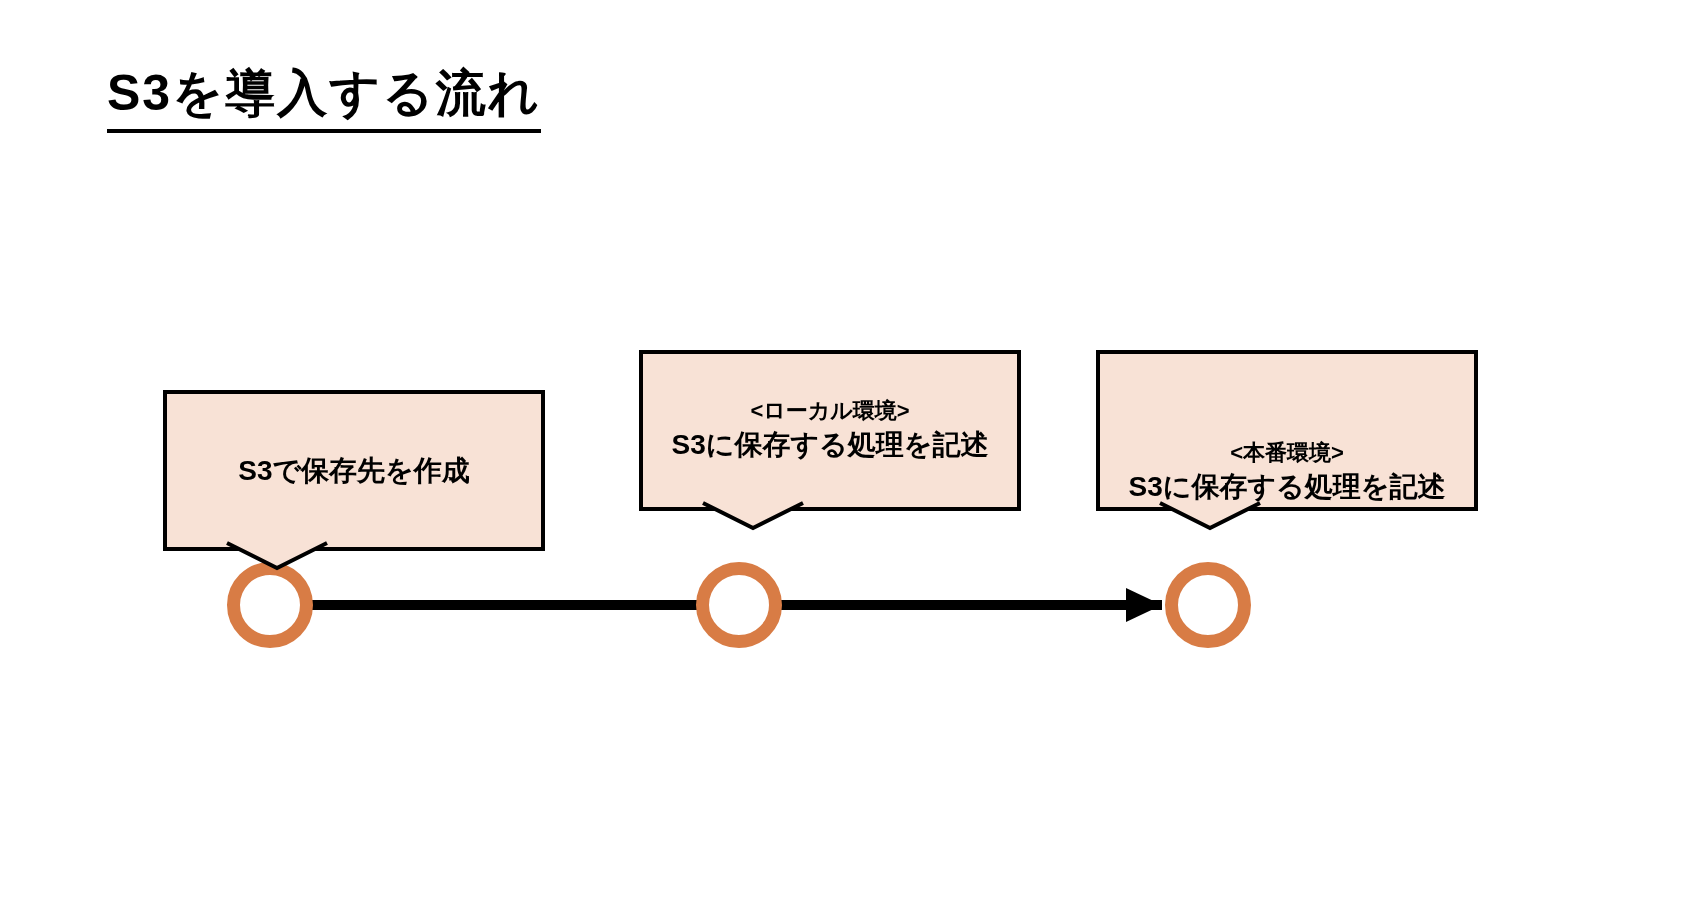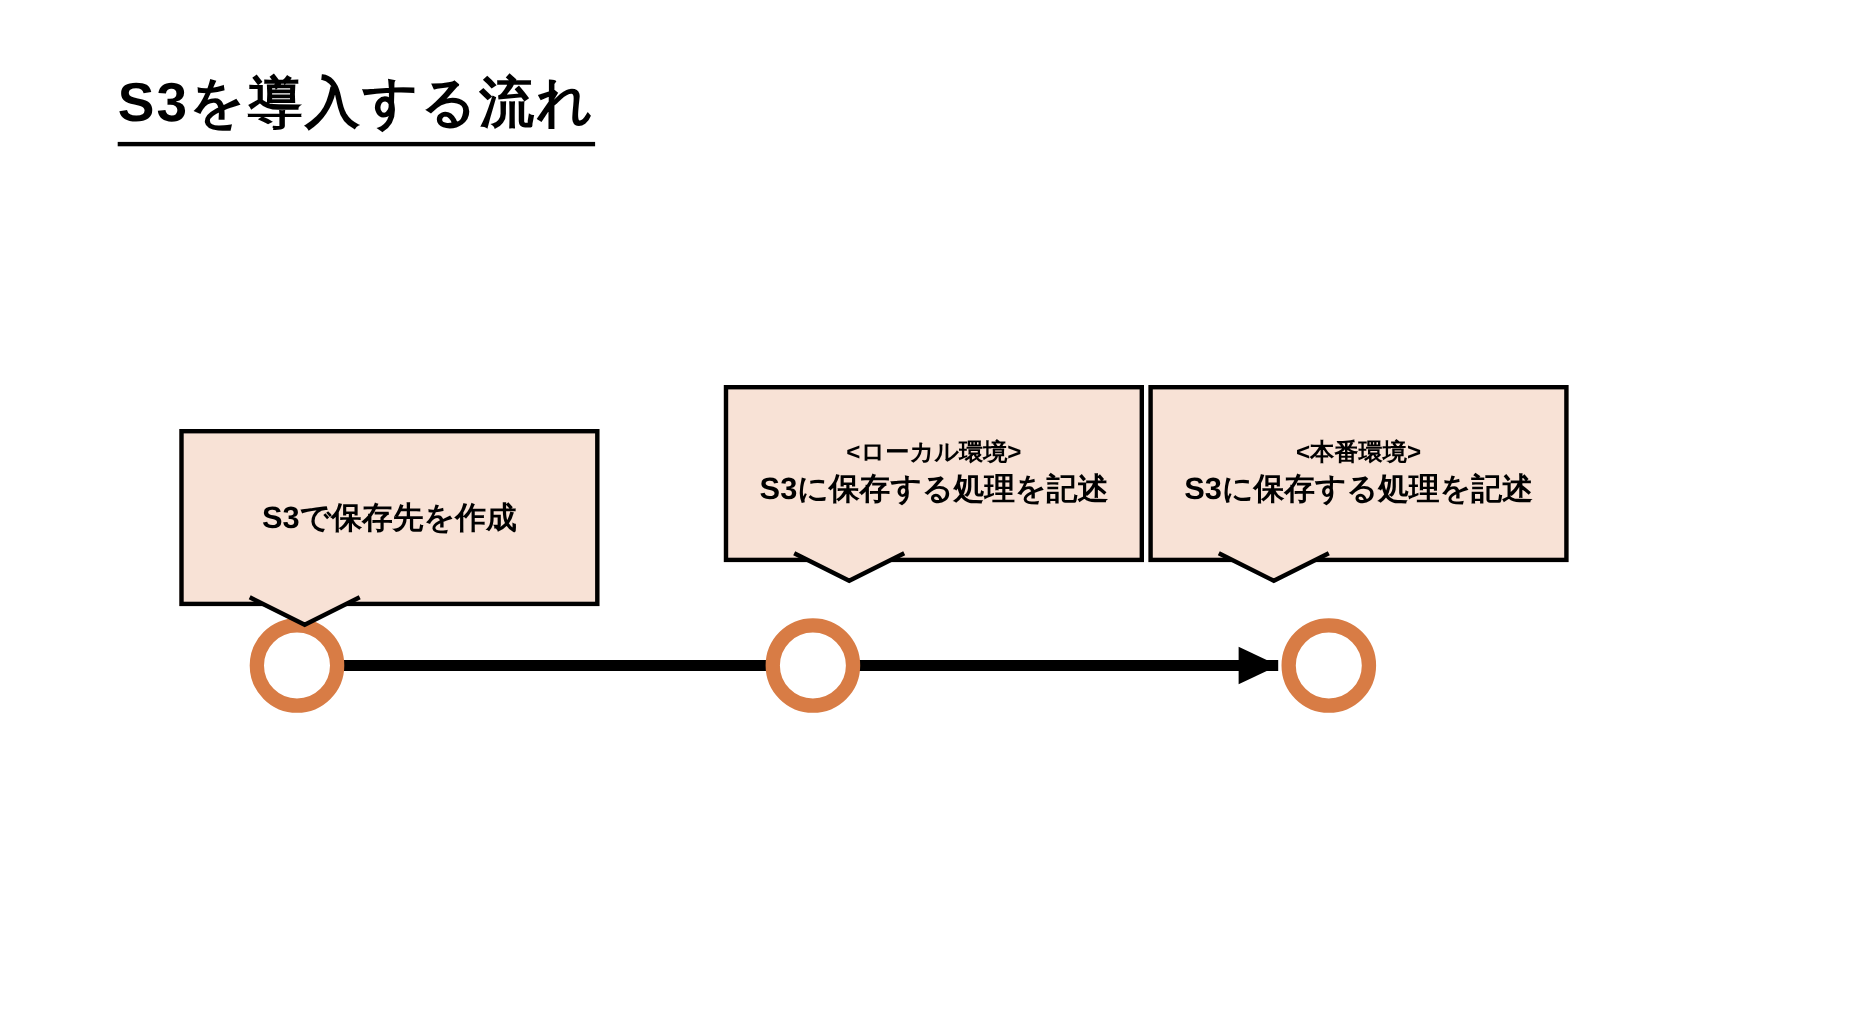--- a/index.html
+++ b/index.html
@@ -42,7 +42,7 @@
     z-index:3;
   }
   .callout-1{left:163px;margin-top:40px;}
-  .callout-2{left:658px;justify-content:center;}
+  .callout-2{left:639px;justify-content:center;}
   .callout-3{left:1044px;}
   .callout .t-main{
     font-size:28px;

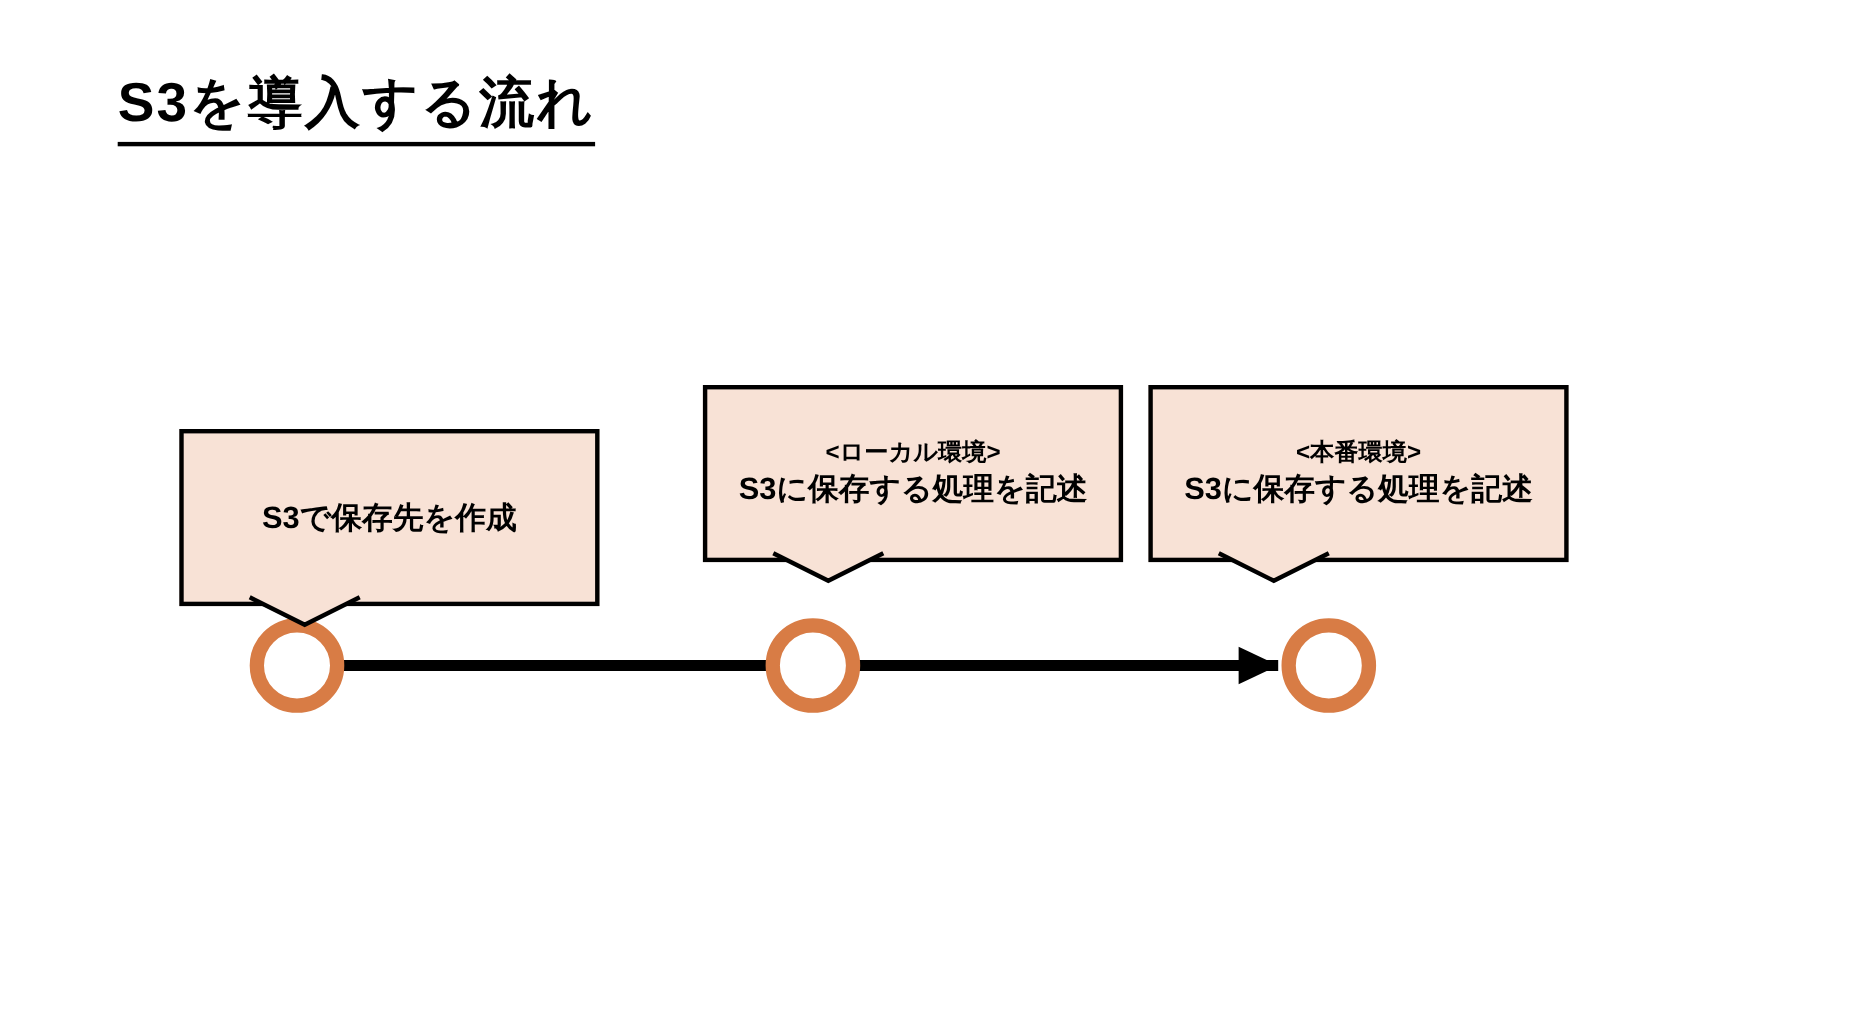--- a/index.html
+++ b/index.html
@@ -43,7 +43,7 @@
   }
   .callout-1{left:163px;margin-top:40px;}
   .callout-2{left:639px;justify-content:center;}
-  .callout-3{left:1044px;}
+  .callout-3{left:1096px;justify-content:flex-end;}
   .callout .t-main{
     font-size:28px;
     font-weight:600;

